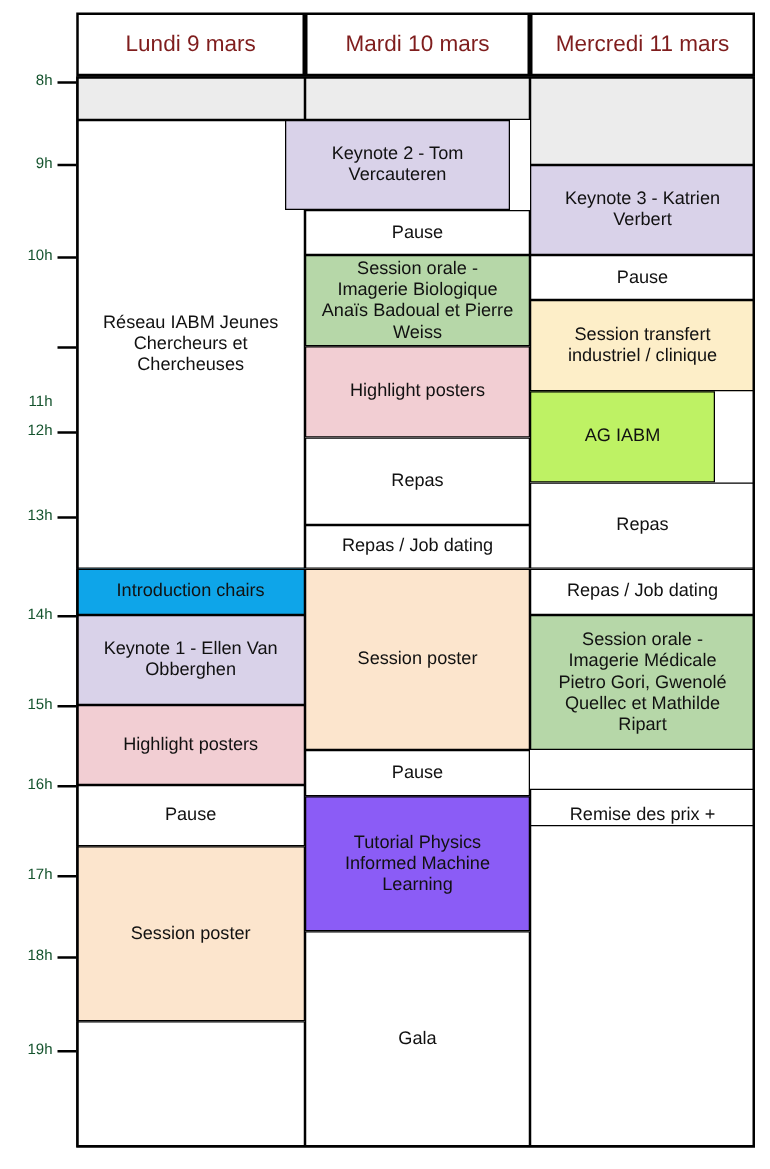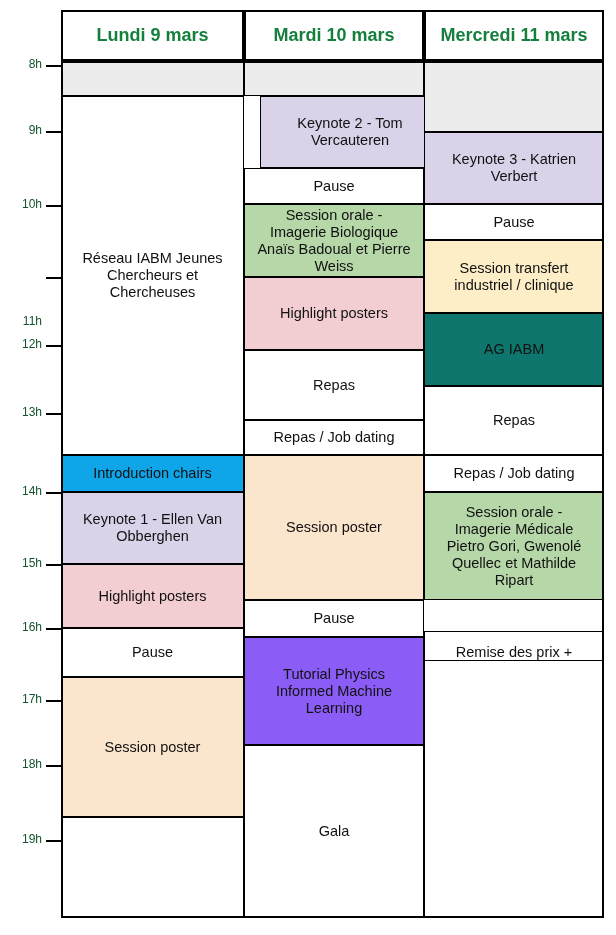--- a/index.html
+++ b/index.html
@@ -40,9 +40,9 @@
     display: flex;
     align-items: center;
     justify-content: center;
-    font-weight: bold;
+    font-weight: normal;
     font-size: 18px;
-    color: #15803d;
+    color: #7f1d1d;
     text-align: center;
   }
   .cell {

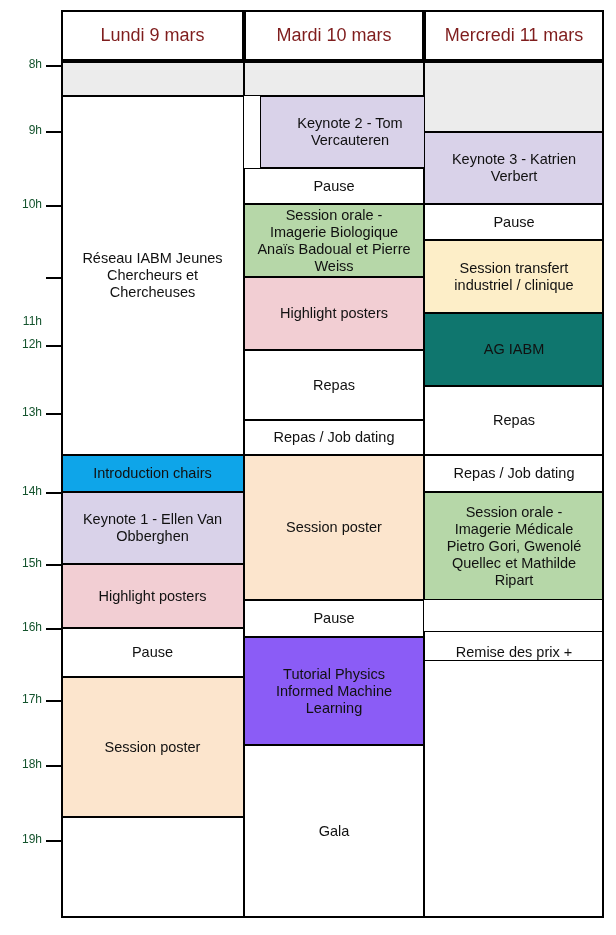--- a/index.html
+++ b/index.html
@@ -139,7 +139,7 @@
       <div class="cell" style="left: 244px; top: 61px; width: 180px; height: 35px; background: rgb(236, 236, 236);">
         <span class="cell-text"></span>
       </div>
-      <div class="cell" style="left: 260px; top: 96px; width: 180px; height: 72px; background: rgb(217, 210, 233);">
+      <div class="cell" style="left: 228px; top: 96px; width: 180px; height: 72px; background: rgb(217, 210, 233);">
         <span class="cell-text">Keynote 2 - Tom
 Vercauteren</span>
       </div>

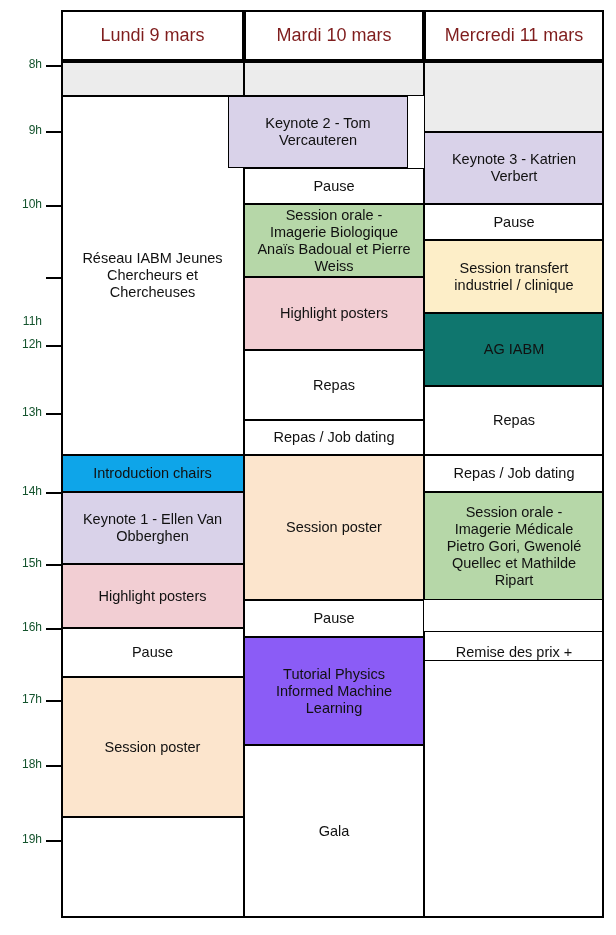--- a/index.html
+++ b/index.html
@@ -192,7 +192,7 @@
         <span class="cell-text">Session transfert
 industriel / clinique</span>
       </div>
-      <div class="cell" style="left: 424px; top: 313px; width: 180px; height: 73px; background: #0f766e; text-align: center;">
+      <div class="cell" style="left: 424px; top: 313px; width: 148px; height: 73px; background: #bef264; text-align: center;">
         <span class="cell-text">AG IABM</span>
       </div>
       <div class="cell" style="left: 424px; top: 386px; width: 180px; height: 69px; background: rgb(255, 255, 255);">

